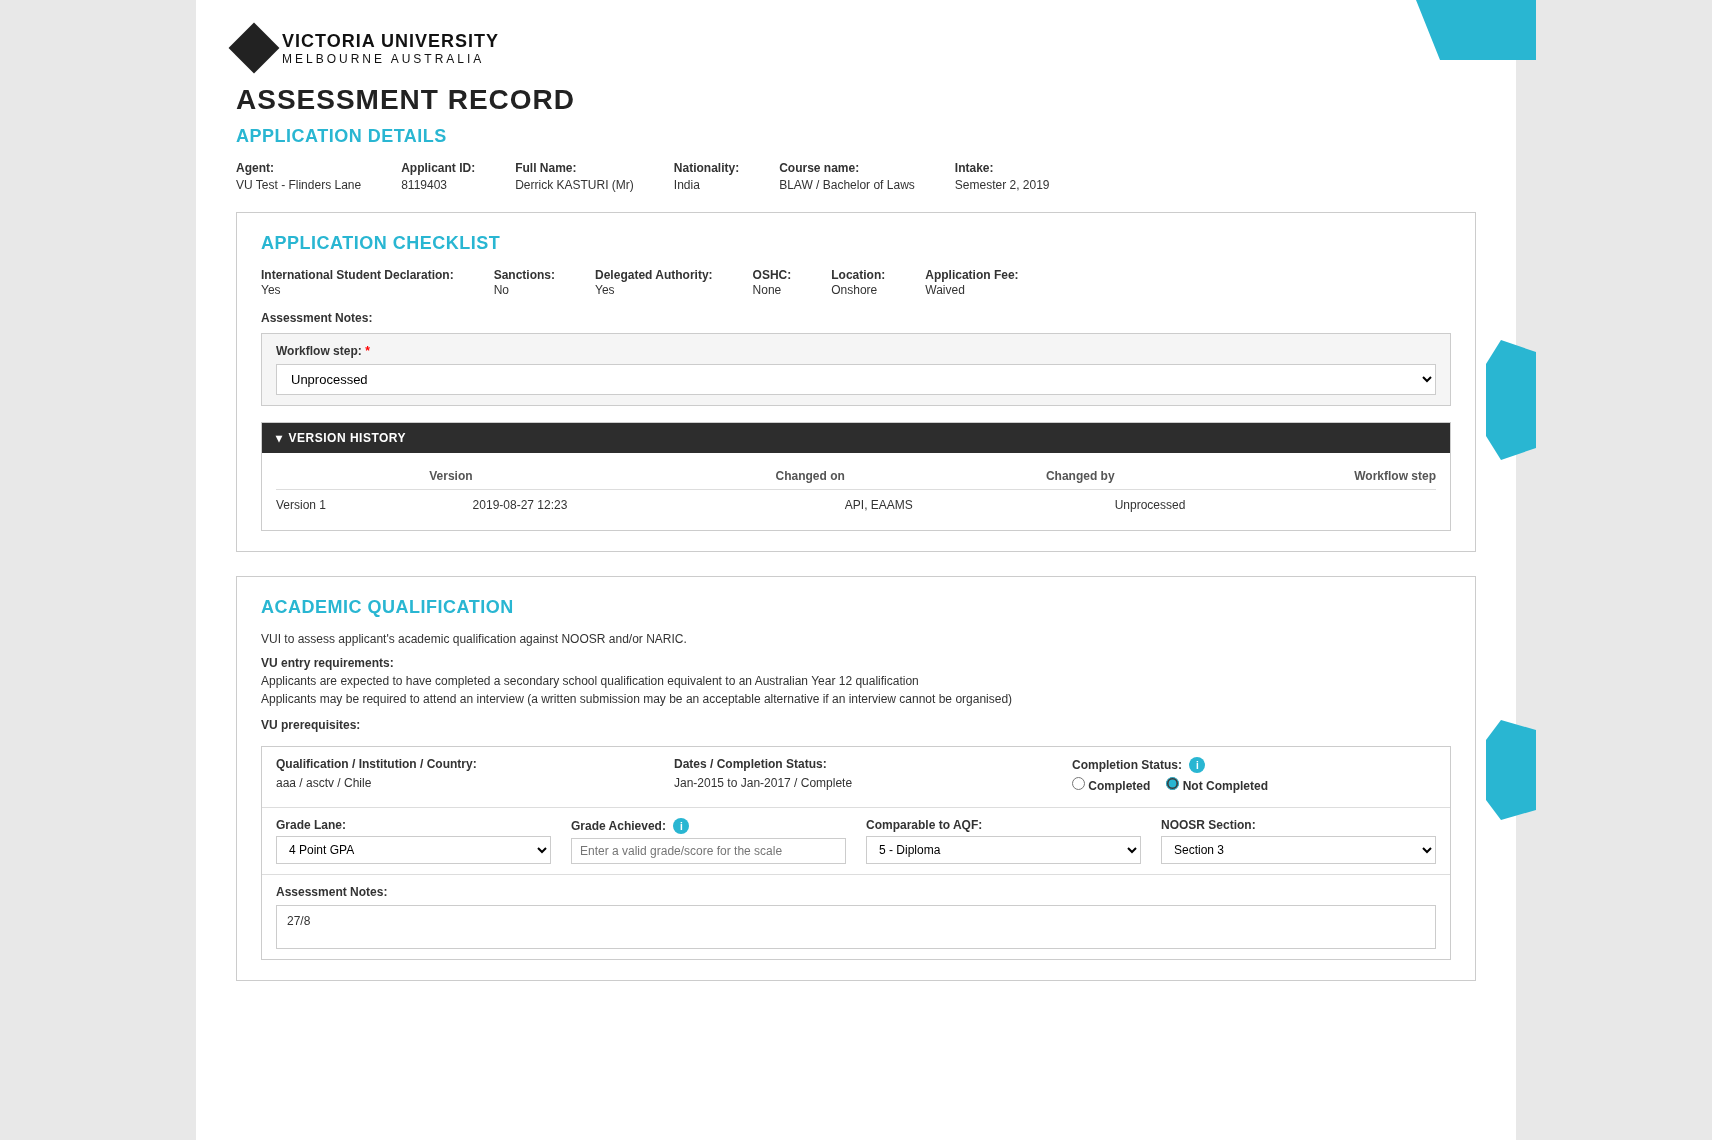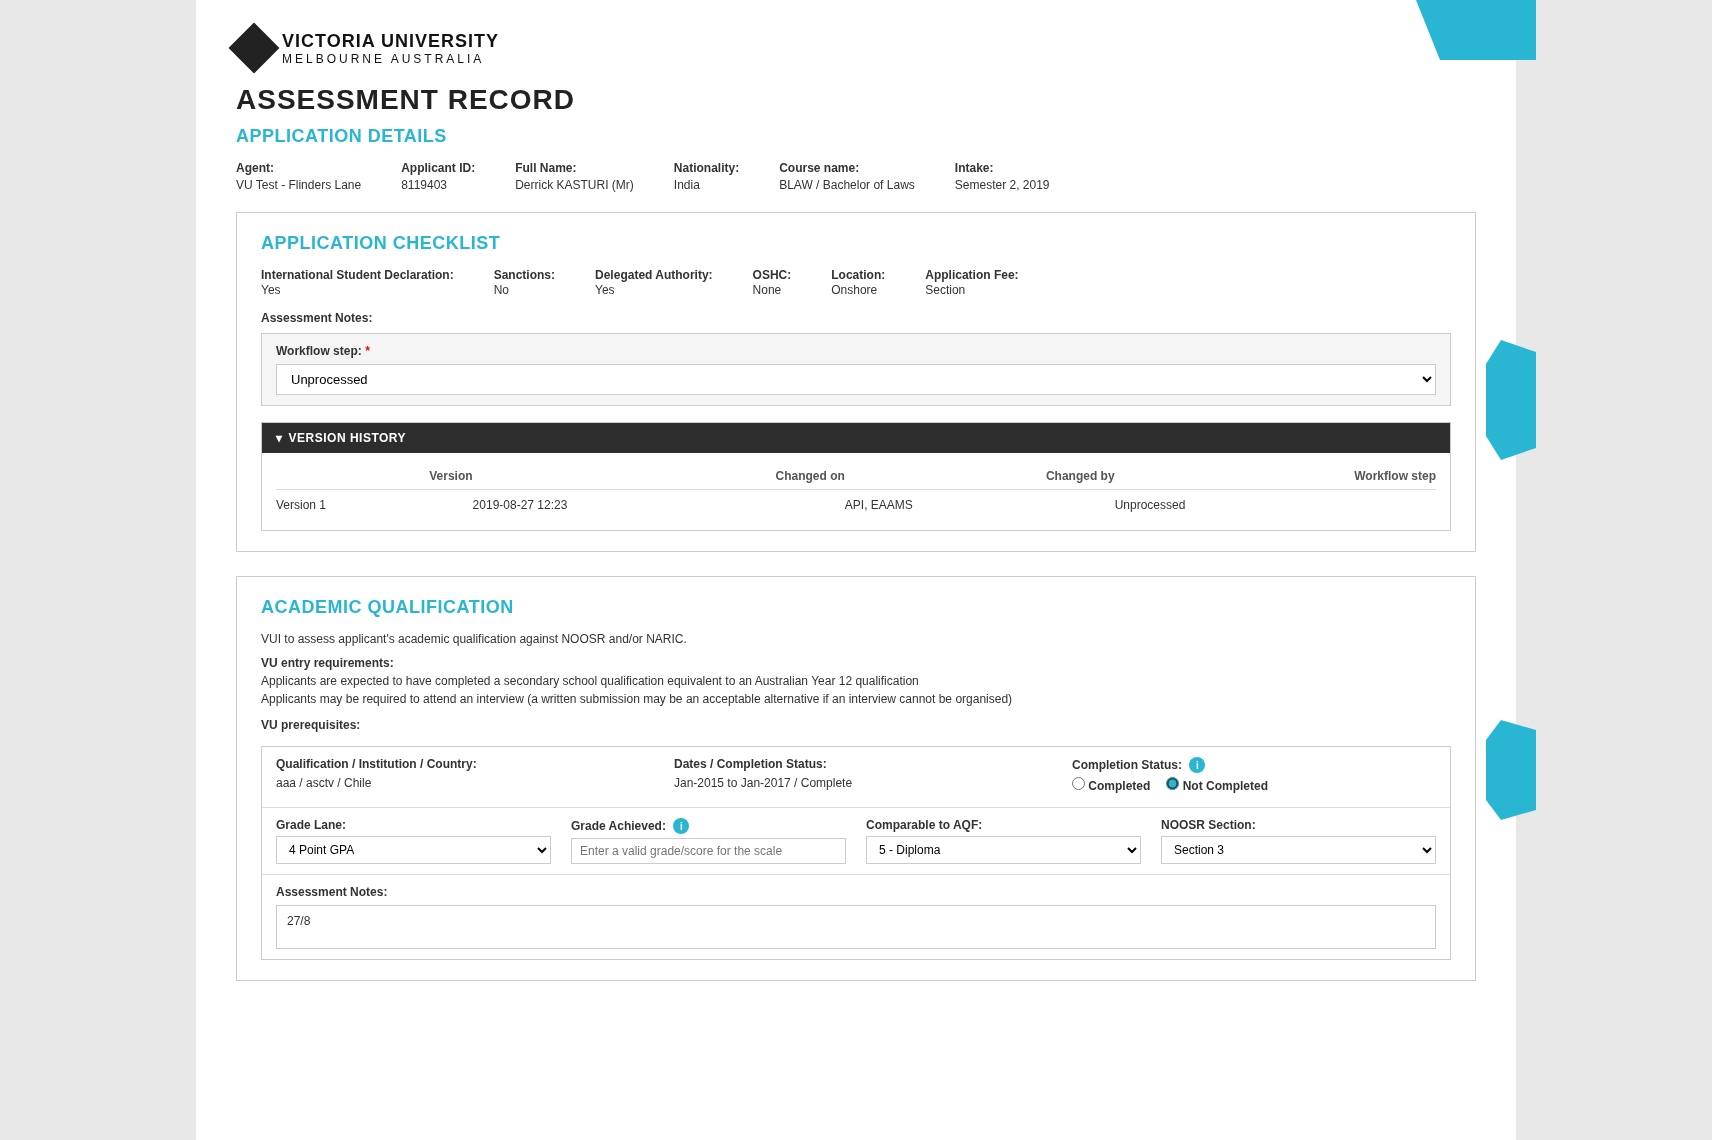--- a/index.html
+++ b/index.html
@@ -383,7 +383,7 @@
           <div class="checklist-item"><label>Delegated Authority:</label><span>Yes</span></div>
           <div class="checklist-item"><label>OSHC:</label><span>None</span></div>
           <div class="checklist-item"><label>Location:</label><span>Onshore</span></div>
-          <div class="checklist-item"><label>Application Fee:</label><span>Section</span></div>
+          <div class="checklist-item"><label>Application Fee:</label><span>Waived</span></div>
         </div>
 
       <span class="assessment-notes-label">Assessment Notes:</span>

